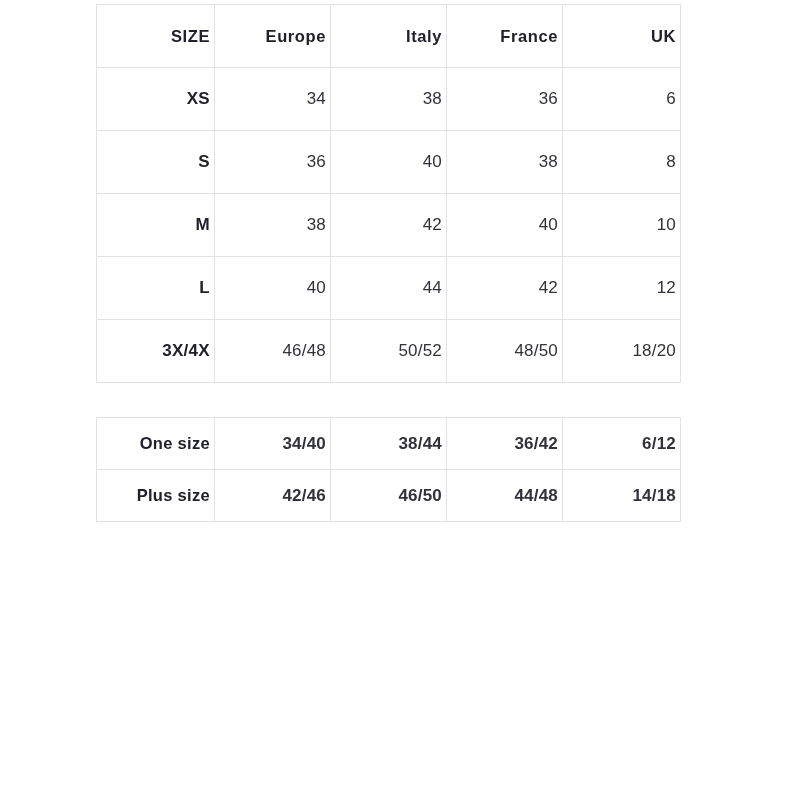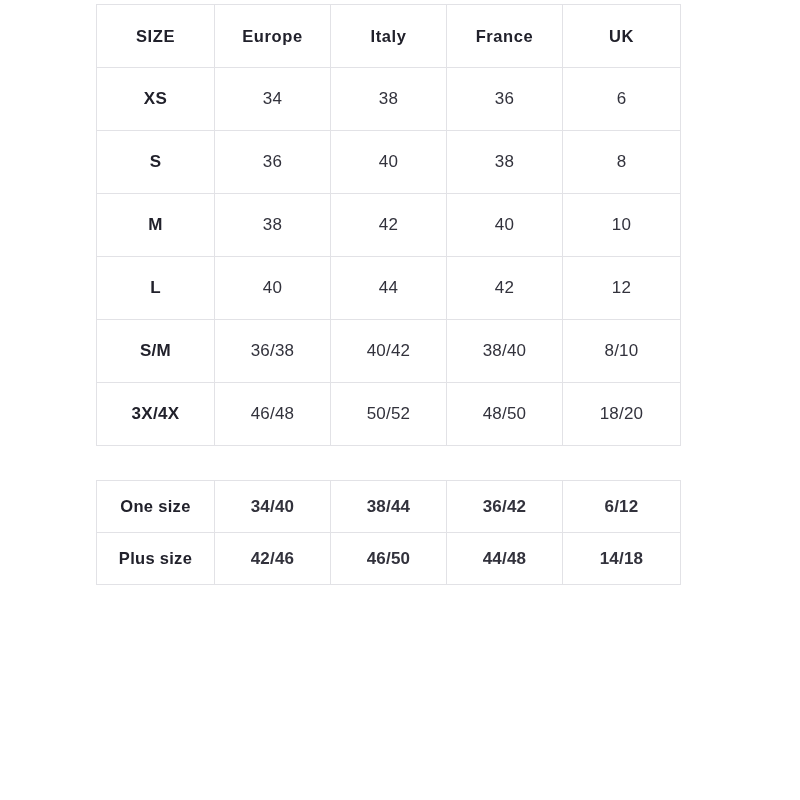--- a/index.html
+++ b/index.html
@@ -41,7 +41,7 @@
   table.size-table th,
   table.size-table td {
     border: 1px solid #e2e2e6;
-    text-align: center;
+    text-align: right;
     vertical-align: middle;
     height: 62px;
     padding: 0 4px;

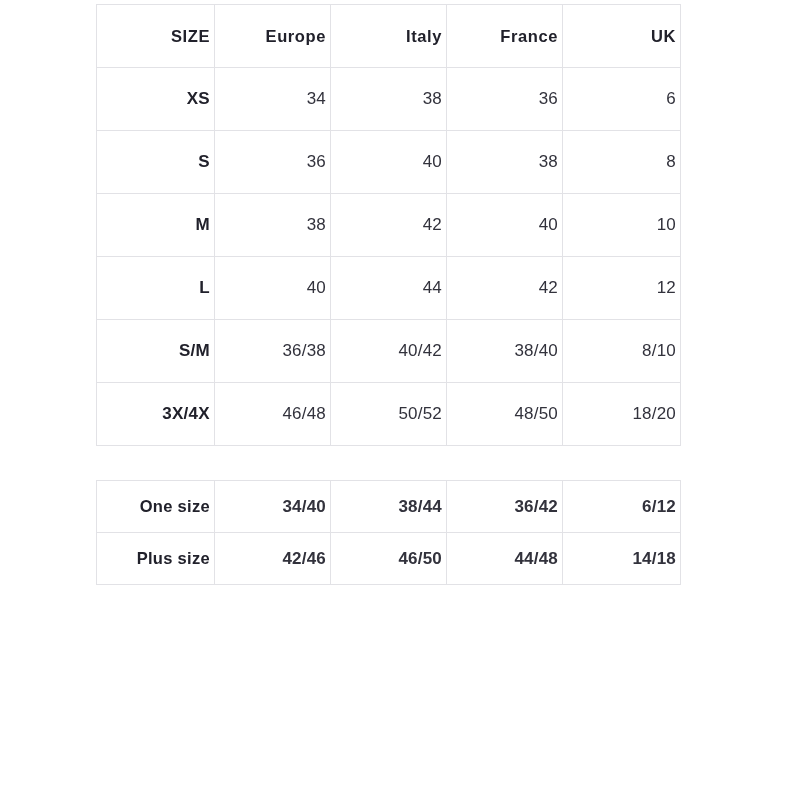--- a/index.html
+++ b/index.html
@@ -127,13 +127,6 @@
           <td>12</td>
         </tr>
         <tr>
-          <td class="rowhead">S/M</td>
-          <td>36/38</td>
-          <td>40/42</td>
-          <td>38/40</td>
-          <td>8/10</td>
-        </tr>
-        <tr>
           <td class="rowhead">3X/4X</td>
           <td>46/48</td>
           <td>50/52</td>

